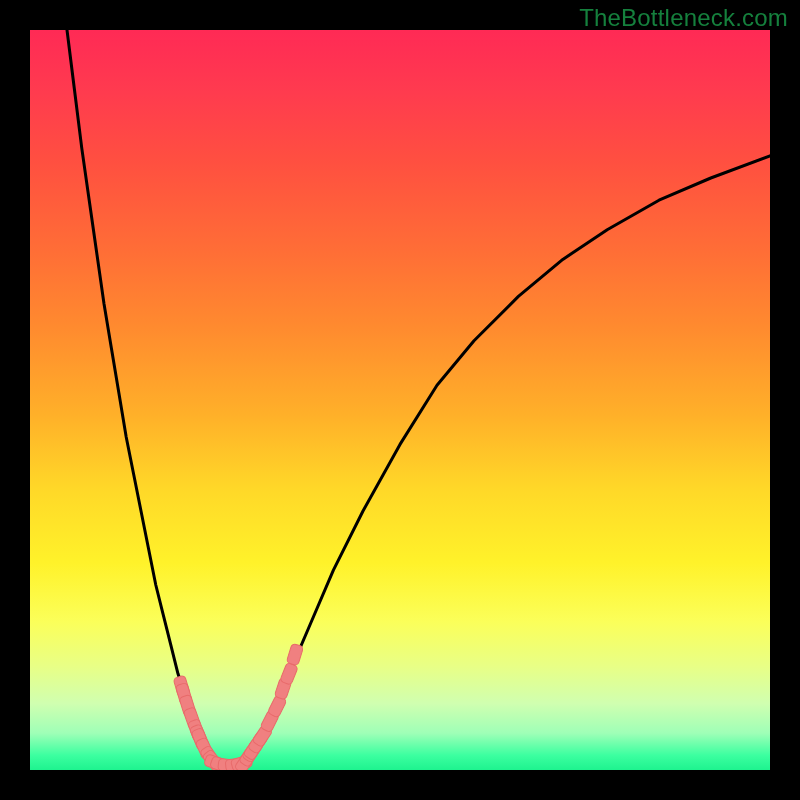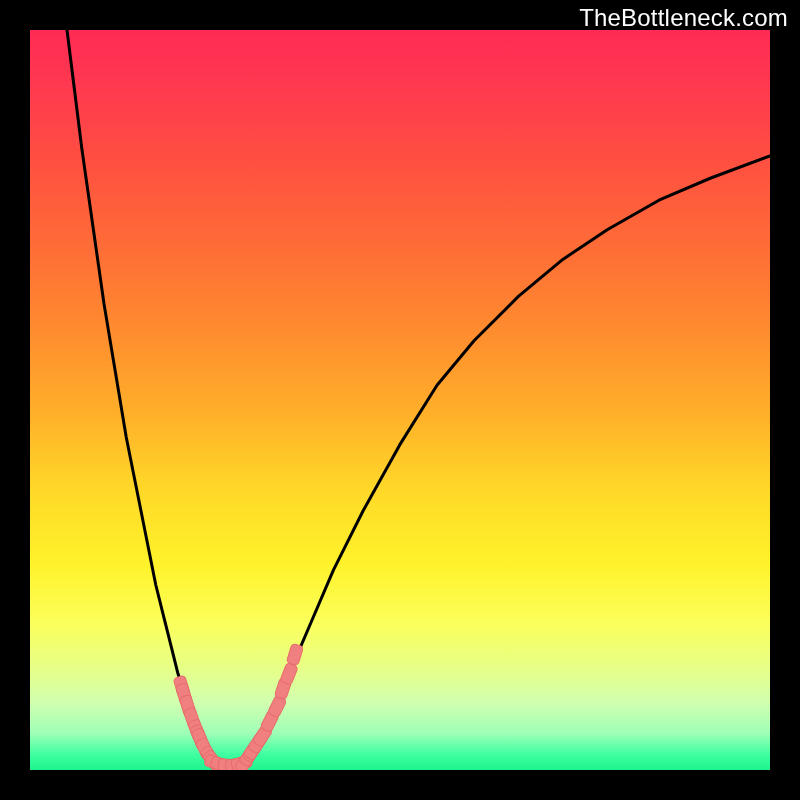--- a/index.html
+++ b/index.html
@@ -55,7 +55,7 @@
     position: absolute;
     top: 4px;
     right: 12px;
-    color: #ffffff;
+    color: #15803d;
     font-size: 24px;
     letter-spacing: 0.2px;
     font-weight: 400;

